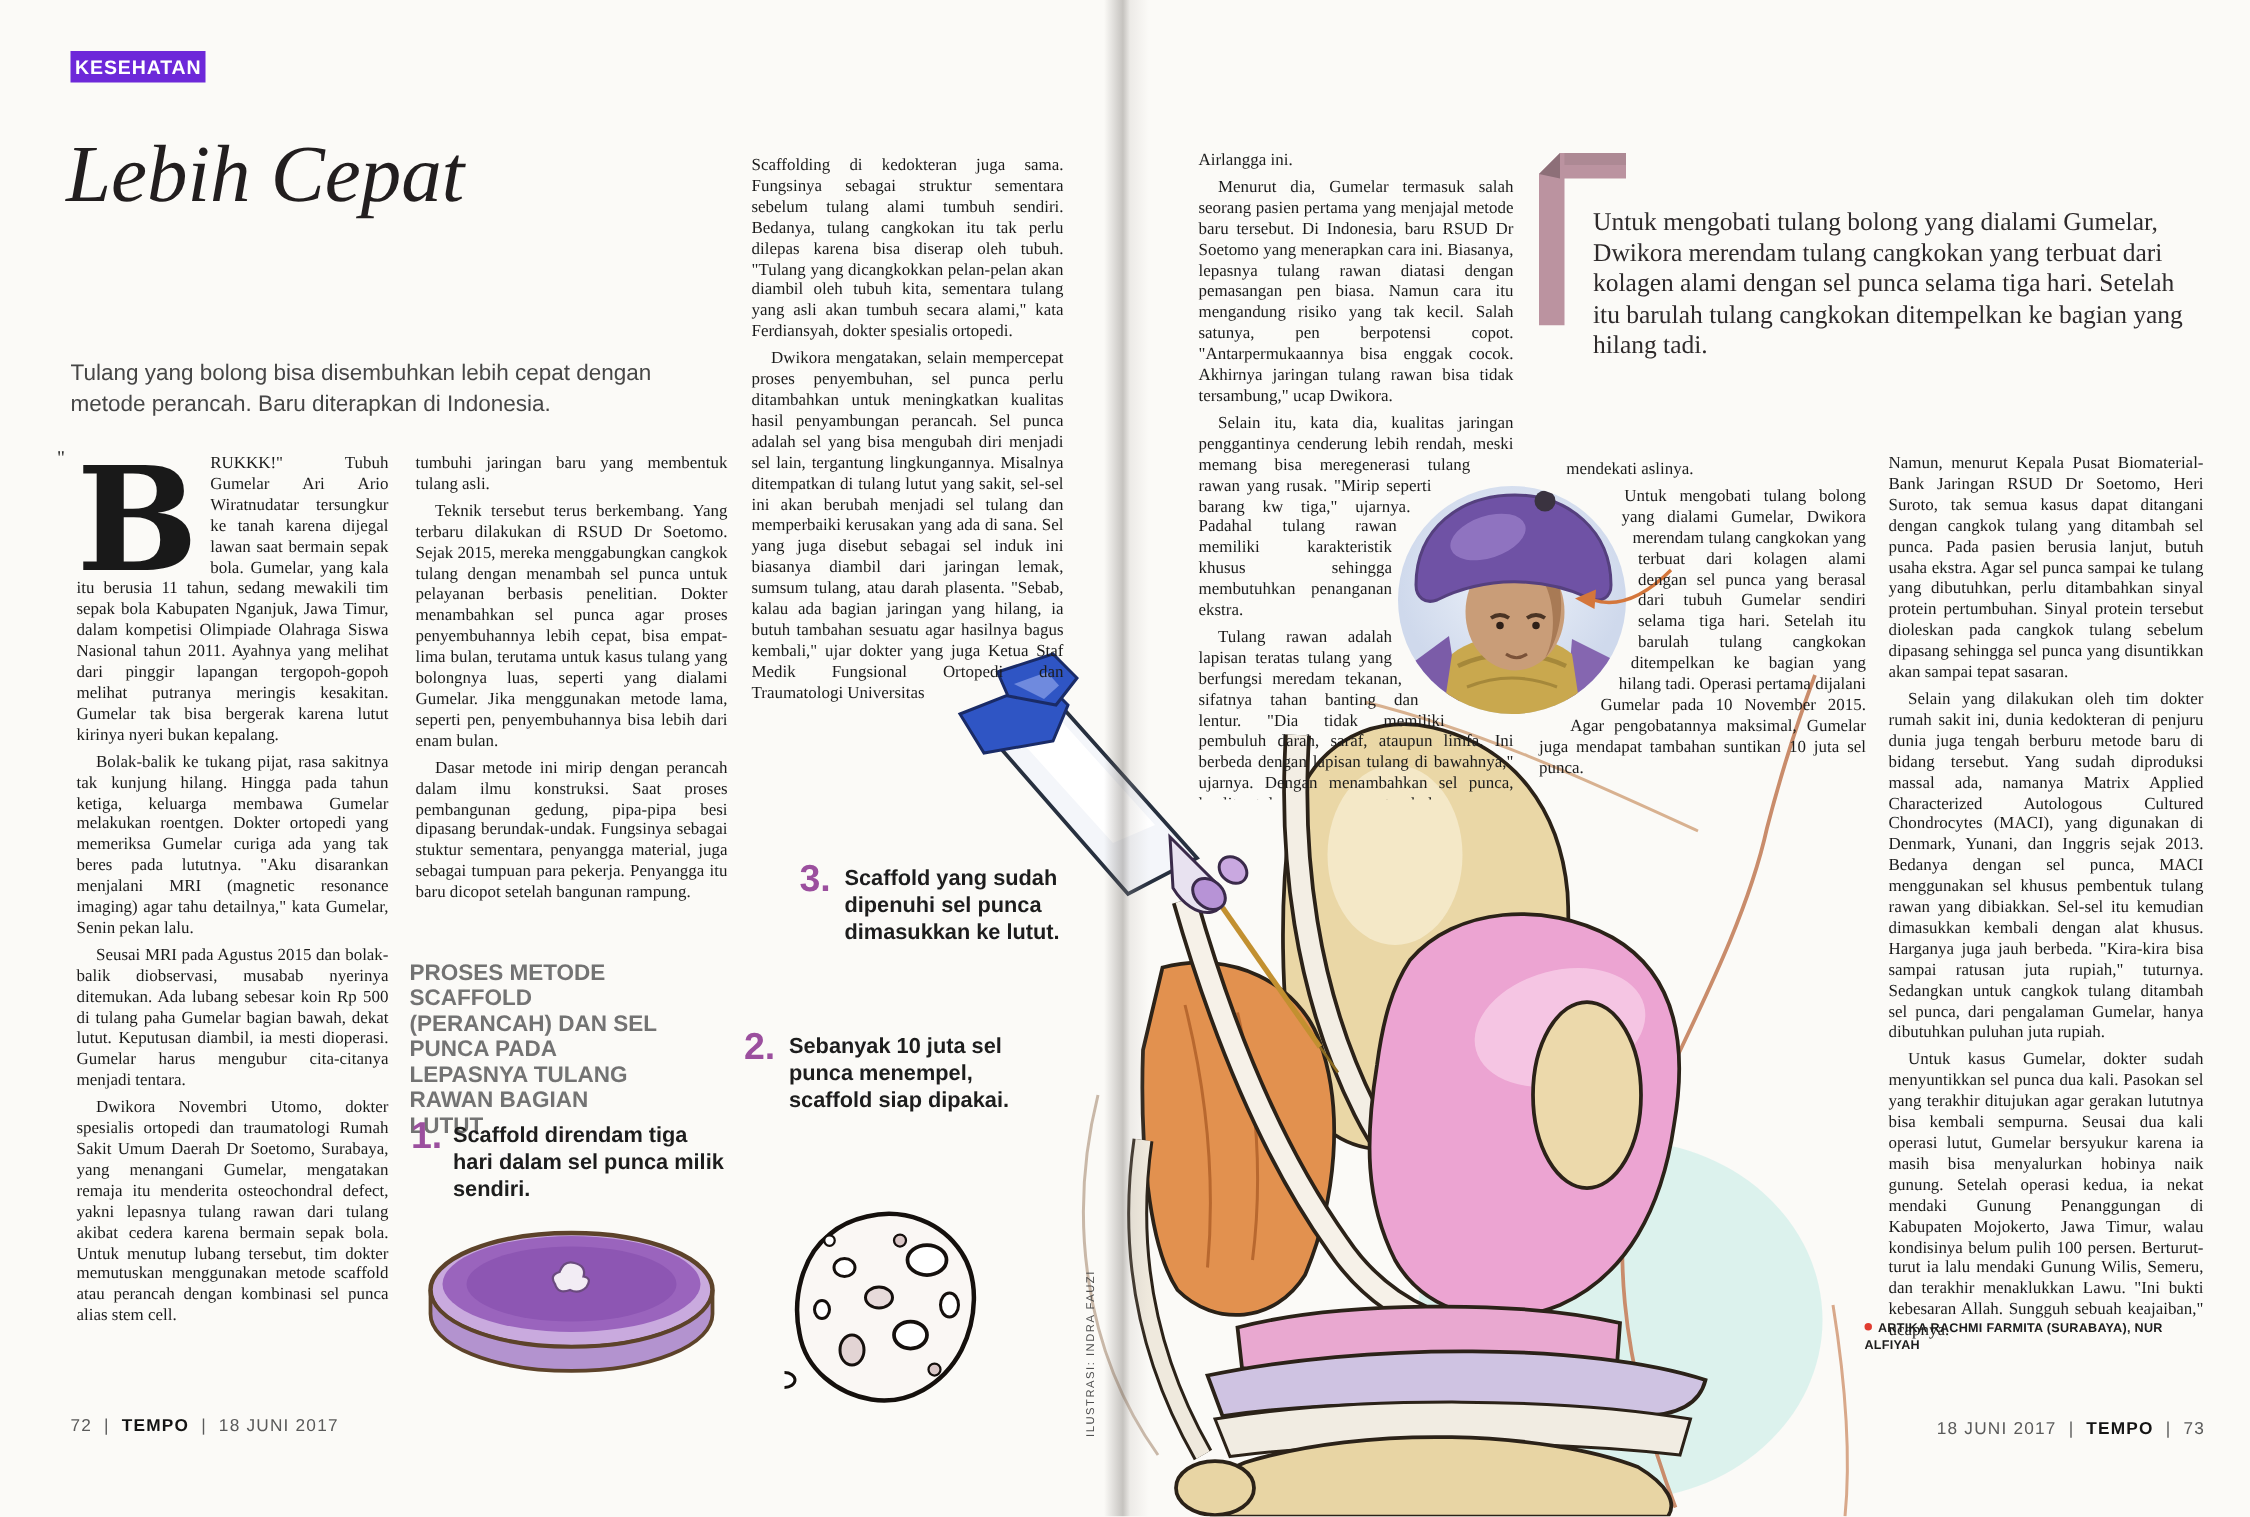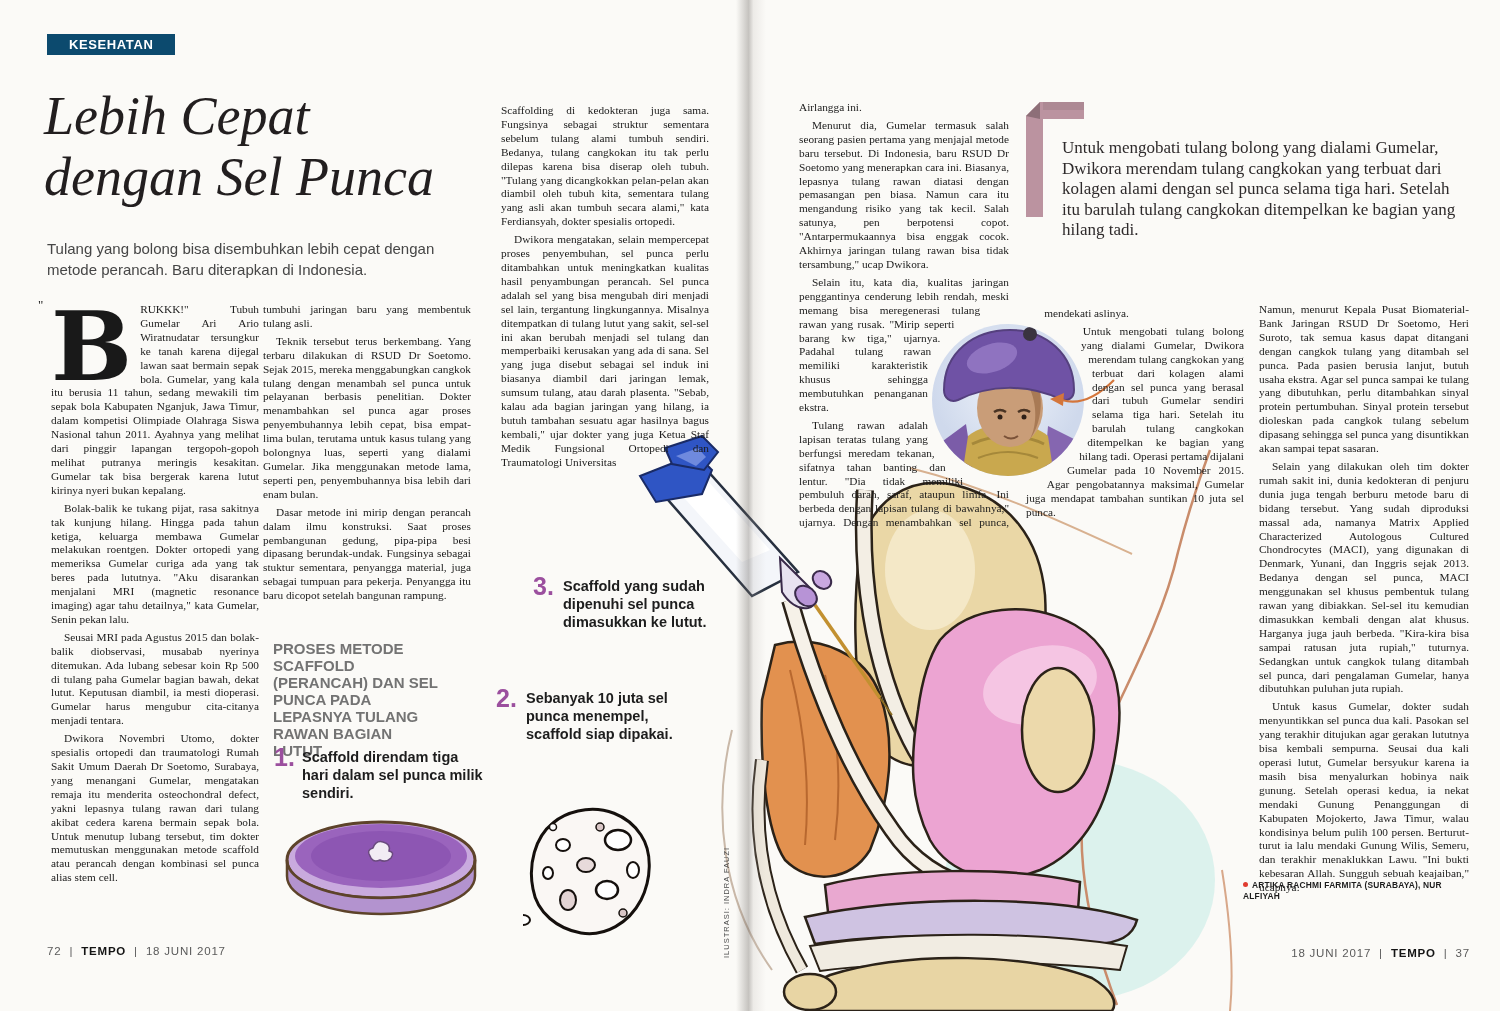--- a/index.html
+++ b/index.html
@@ -7,8 +7,8 @@
        font-family:"Liberation Serif",serif;overflow:hidden;color:#1c1c1c;}
   .abs{position:absolute;}
   
-  .kicker{left:47px;top:34px;background:#0c4a6e;color:#fff;
-          font:bold 13px/21px "Liberation Sans",sans-serif;padding:0 22px;letter-spacing:.6px;z-index:9;}
+  .kicker{left:47px;top:34px;background:#6d28d9;color:#fff;
+          font:bold 13px/21px "Liberation Sans",sans-serif;padding:0 3px;letter-spacing:.6px;z-index:9;}
   
   .title{left:44px;top:86px;width:480px;font-style:italic;font-size:54px;line-height:61px;
          color:#221e1f;z-index:9;}

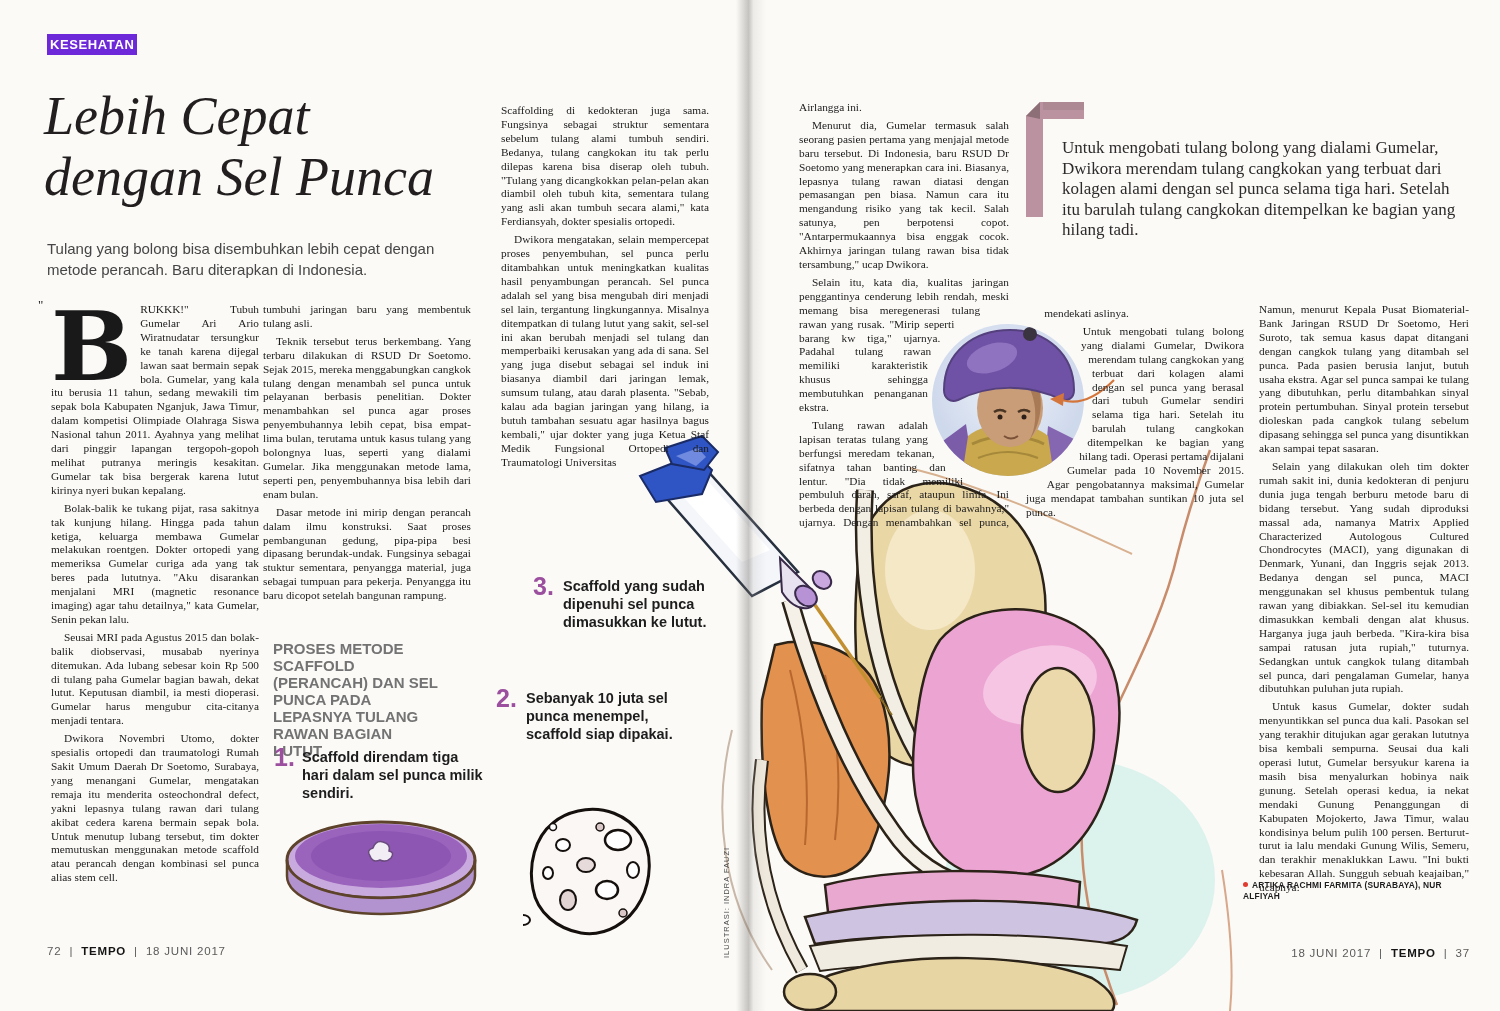--- a/index.html
+++ b/index.html
@@ -55,7 +55,6 @@
 
 <div class="abs title">
   <div>Lebih Cepat</div>
-  <div>dengan Sel Punca</div>
 </div>
 
 <div class="abs standfirst">Tulang yang bolong bisa disembuhkan lebih cepat dengan metode perancah. Baru diterapkan di Indonesia.</div>

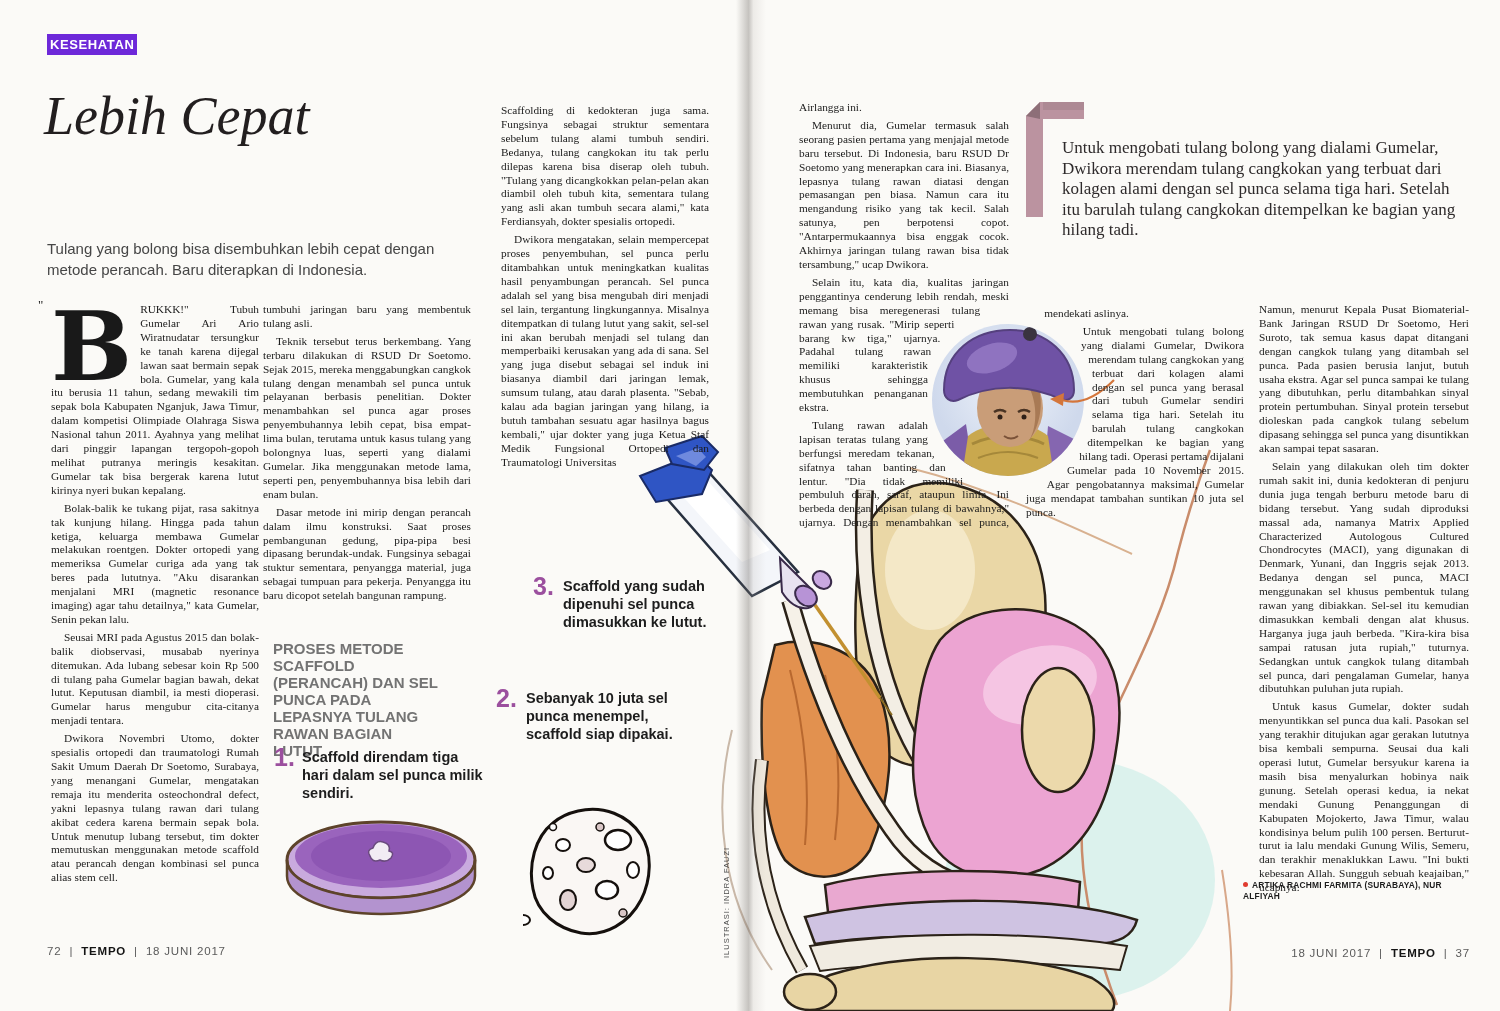--- a/index.html
+++ b/index.html
@@ -68,7 +68,7 @@
   <p>Dwikora Novembri Utomo, dokter spesialis ortopedi dan traumatologi Rumah Sakit Umum Daerah Dr Soetomo, Surabaya, yang menangani Gumelar, mengatakan remaja itu menderita osteochondral defect, yakni lepasnya tulang rawan dari tulang akibat cedera karena bermain sepak bola. Untuk menutup lubang tersebut, tim dokter memutuskan menggunakan metode scaffold atau perancah dengan kombinasi sel punca alias stem cell.</p>
 </div>
 
-<div class="col" style="left:259px;top:299px;height:345px;">
+<div class="col" style="left:273px;top:299px;height:345px;">
   <p class="first">tumbuhi jaringan baru yang membentuk tulang asli.</p>
   <p>Teknik tersebut terus berkembang. Yang terbaru dilakukan di RSUD Dr Soetomo. Sejak 2015, mereka menggabungkan cangkok tulang dengan menambah sel punca untuk pelayanan berbasis penelitian. Dokter menambahkan sel punca agar proses penyembuhannya lebih cepat, bisa empat-lima bulan, terutama untuk kasus tulang yang bolongnya luas, seperti yang dialami Gumelar. Jika menggunakan metode lama, seperti pen, penyembuhannya bisa lebih dari enam bulan.</p>
   <p>Dasar metode ini mirip dengan perancah dalam ilmu konstruksi. Saat proses pembangunan gedung, pipa-pipa besi dipasang berundak-undak. Fungsinya sebagai stuktur sementara, penyangga material, juga sebagai tumpuan para pekerja. Penyangga itu baru dicopot setelah bangunan rampung.</p>

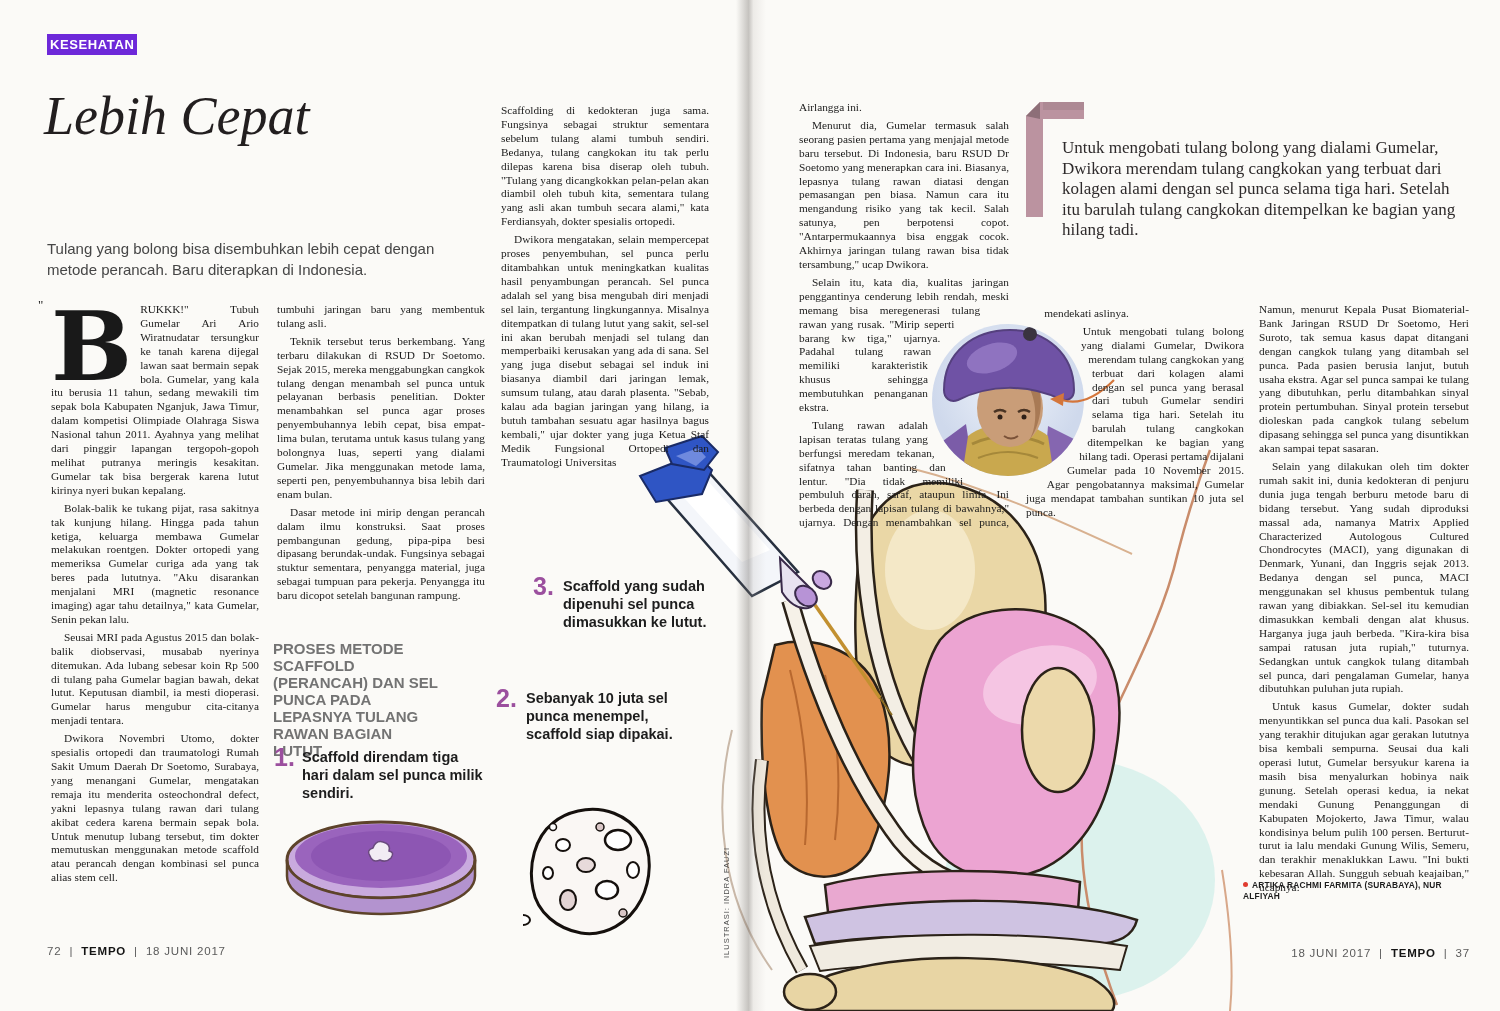--- a/index.html
+++ b/index.html
@@ -258,7 +258,7 @@
   <span>|</span>&nbsp;
   <b>TEMPO</b>&nbsp;
   <span>|</span>&nbsp;
-  <span>37</span>
+  <span>73</span>
 </div>
 
 </body></html>

